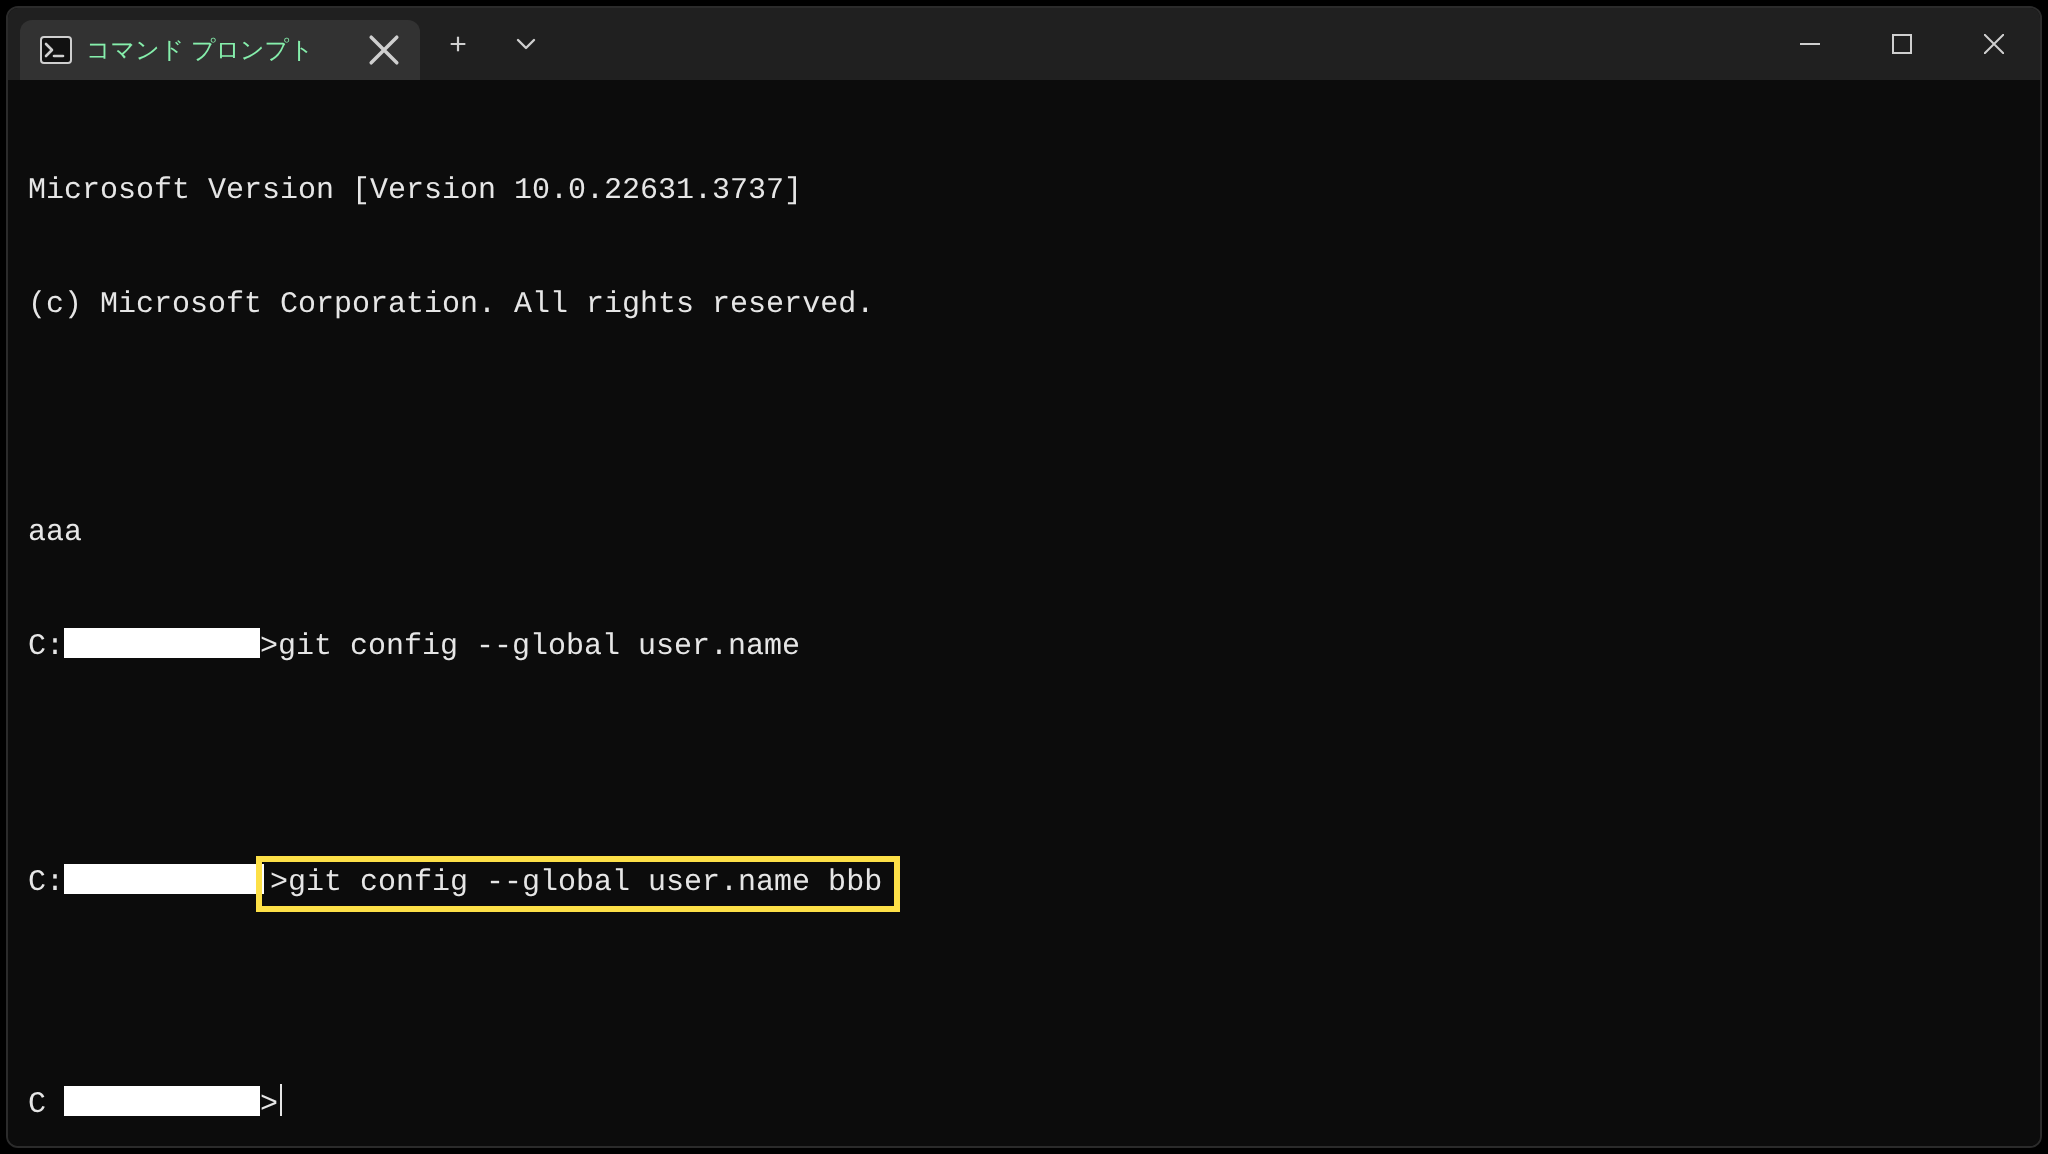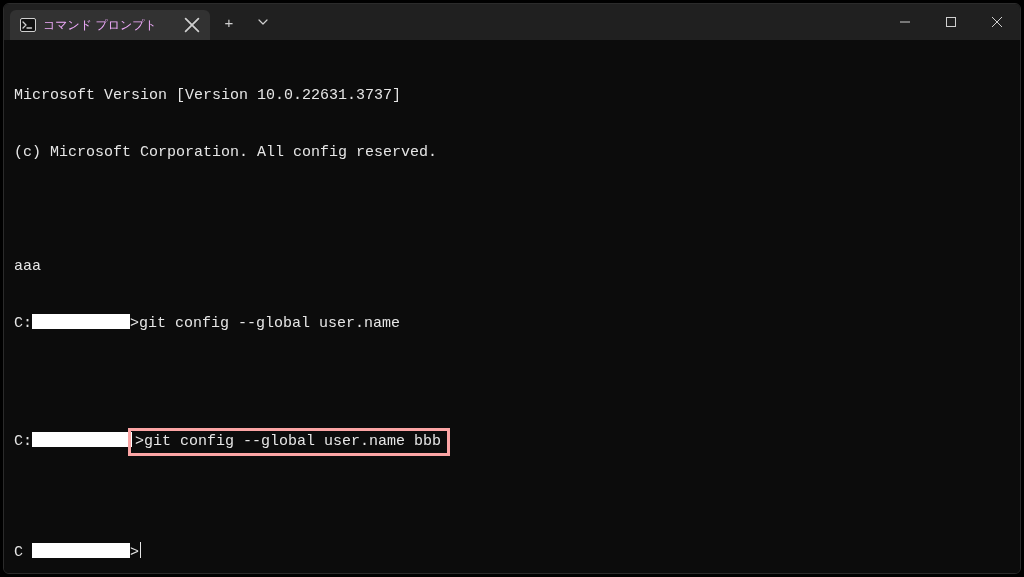--- a/index.html
+++ b/index.html
@@ -54,7 +54,7 @@
     align-items: center;
     gap: 7px;
     background: #323232;
-    color: #f0abfc;
+    color: #86efac;
     height: 30px;
     padding: 0 10px;
     border-top-left-radius: 6px;

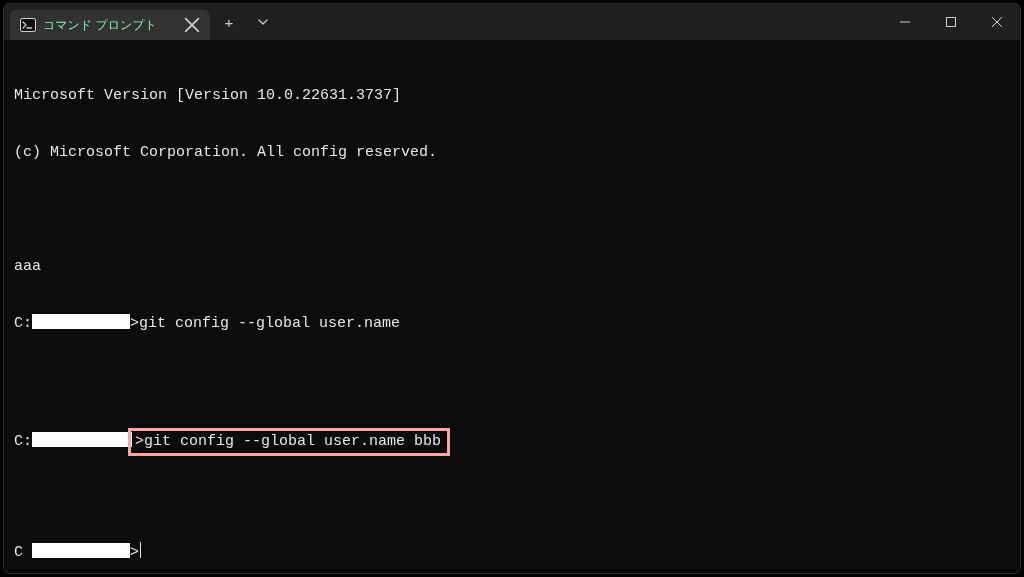--- a/index.html
+++ b/index.html
@@ -233,7 +233,7 @@
 
     <div class="terminal">
       <span class="line">Microsoft Version [Version 10.0.22631.3737]</span>
-      <span class="line">(c) Microsoft Corporation. All config reserved.</span>
+      <span class="line">(c) Microsoft Corporation. All rights reserved.</span>
       <span class="line"></span>
       <span class="line">aaa</span>
       <span class="line"><span class="c-drive">C:</span><span class="redact w1"></span><span>&gt;git config --global user.name</span></span>

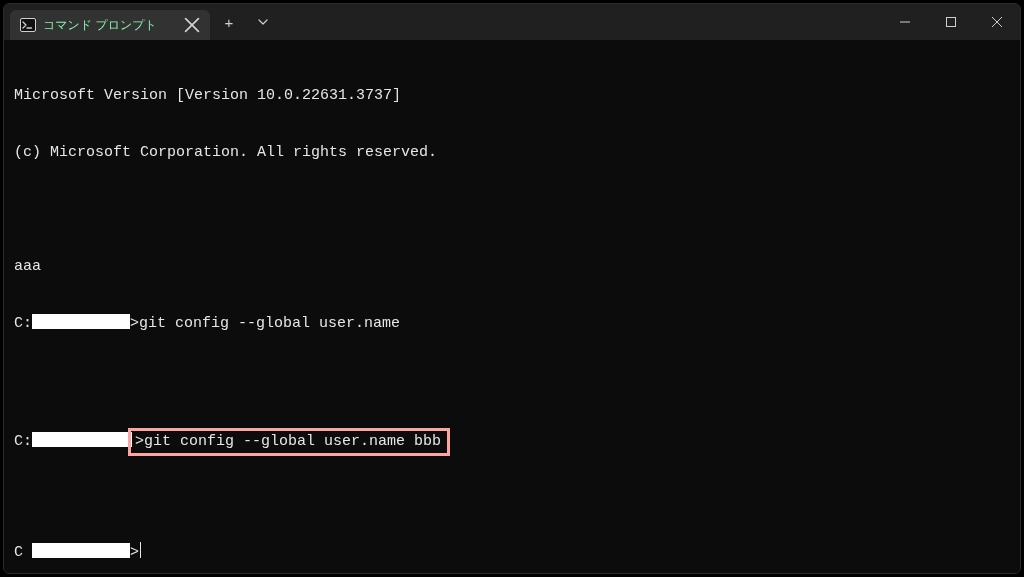--- a/index.html
+++ b/index.html
@@ -159,7 +159,7 @@
   .c-drive { display:inline-block; }
 
   .highlight-box {
-    border: 3px solid #fca5a5;
+    border: 3px solid #fde047;
     display: inline-block;
     padding: 2px 6px 2px 4px;
     margin-left: -4px;

